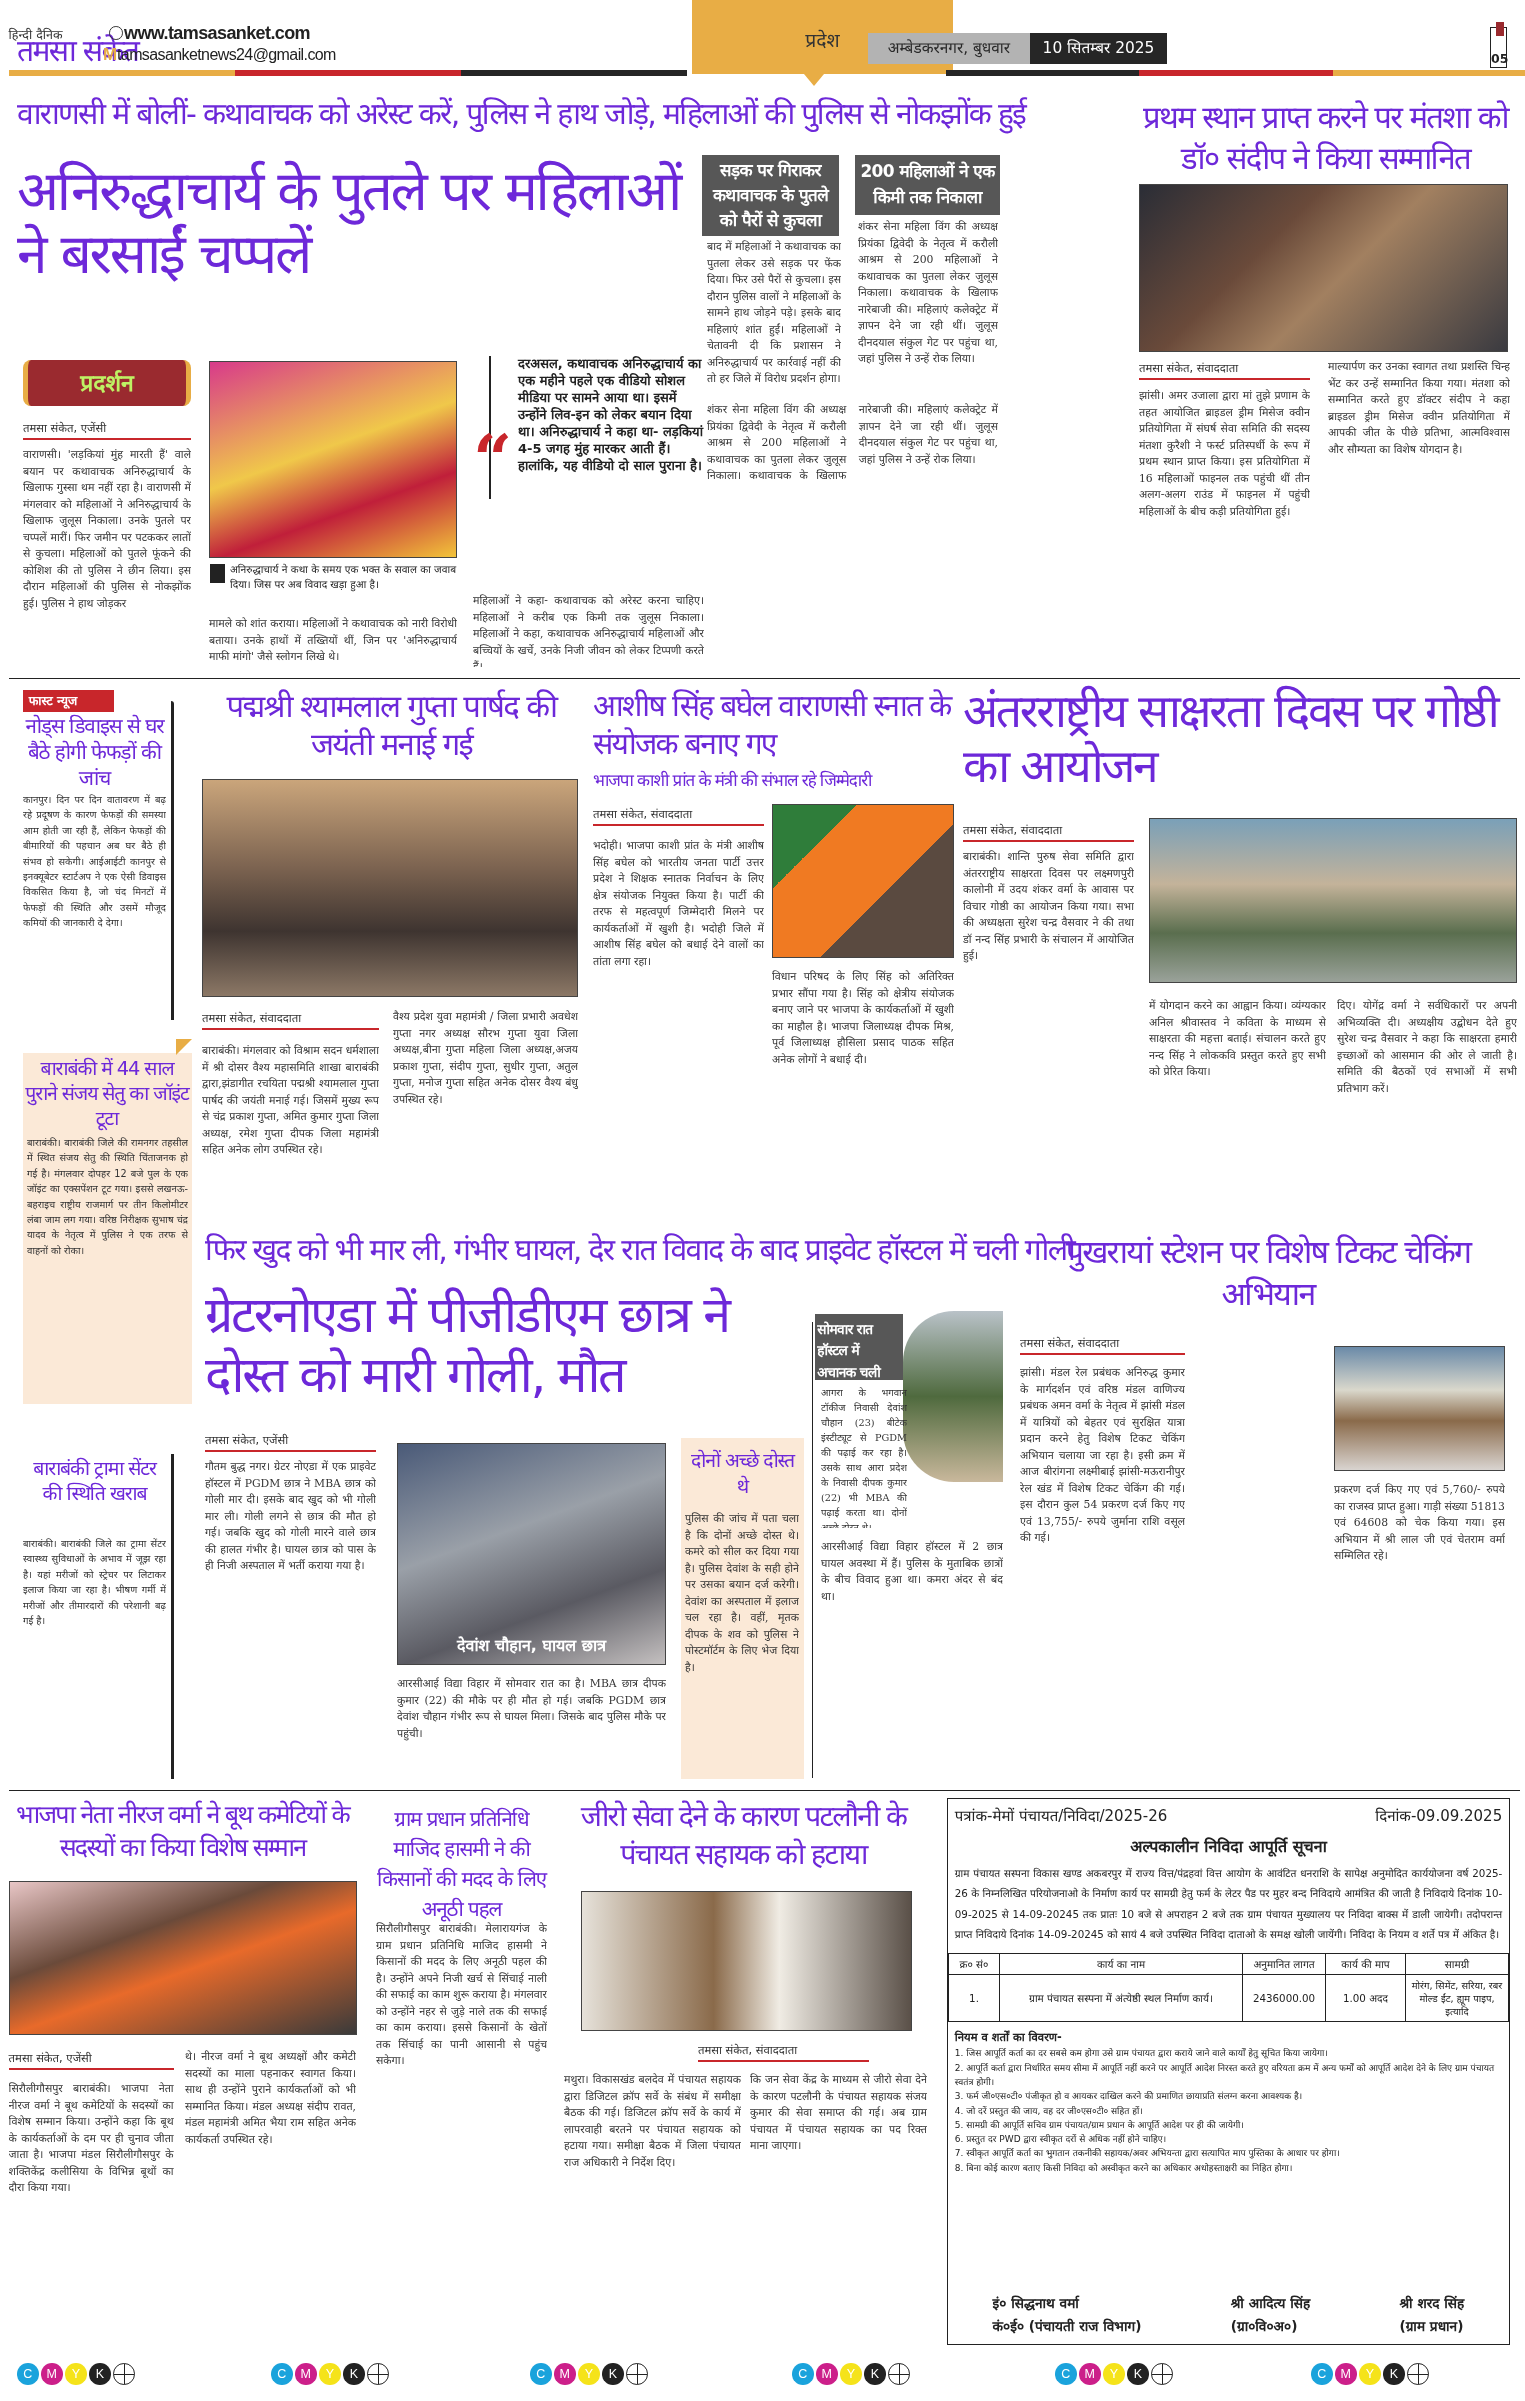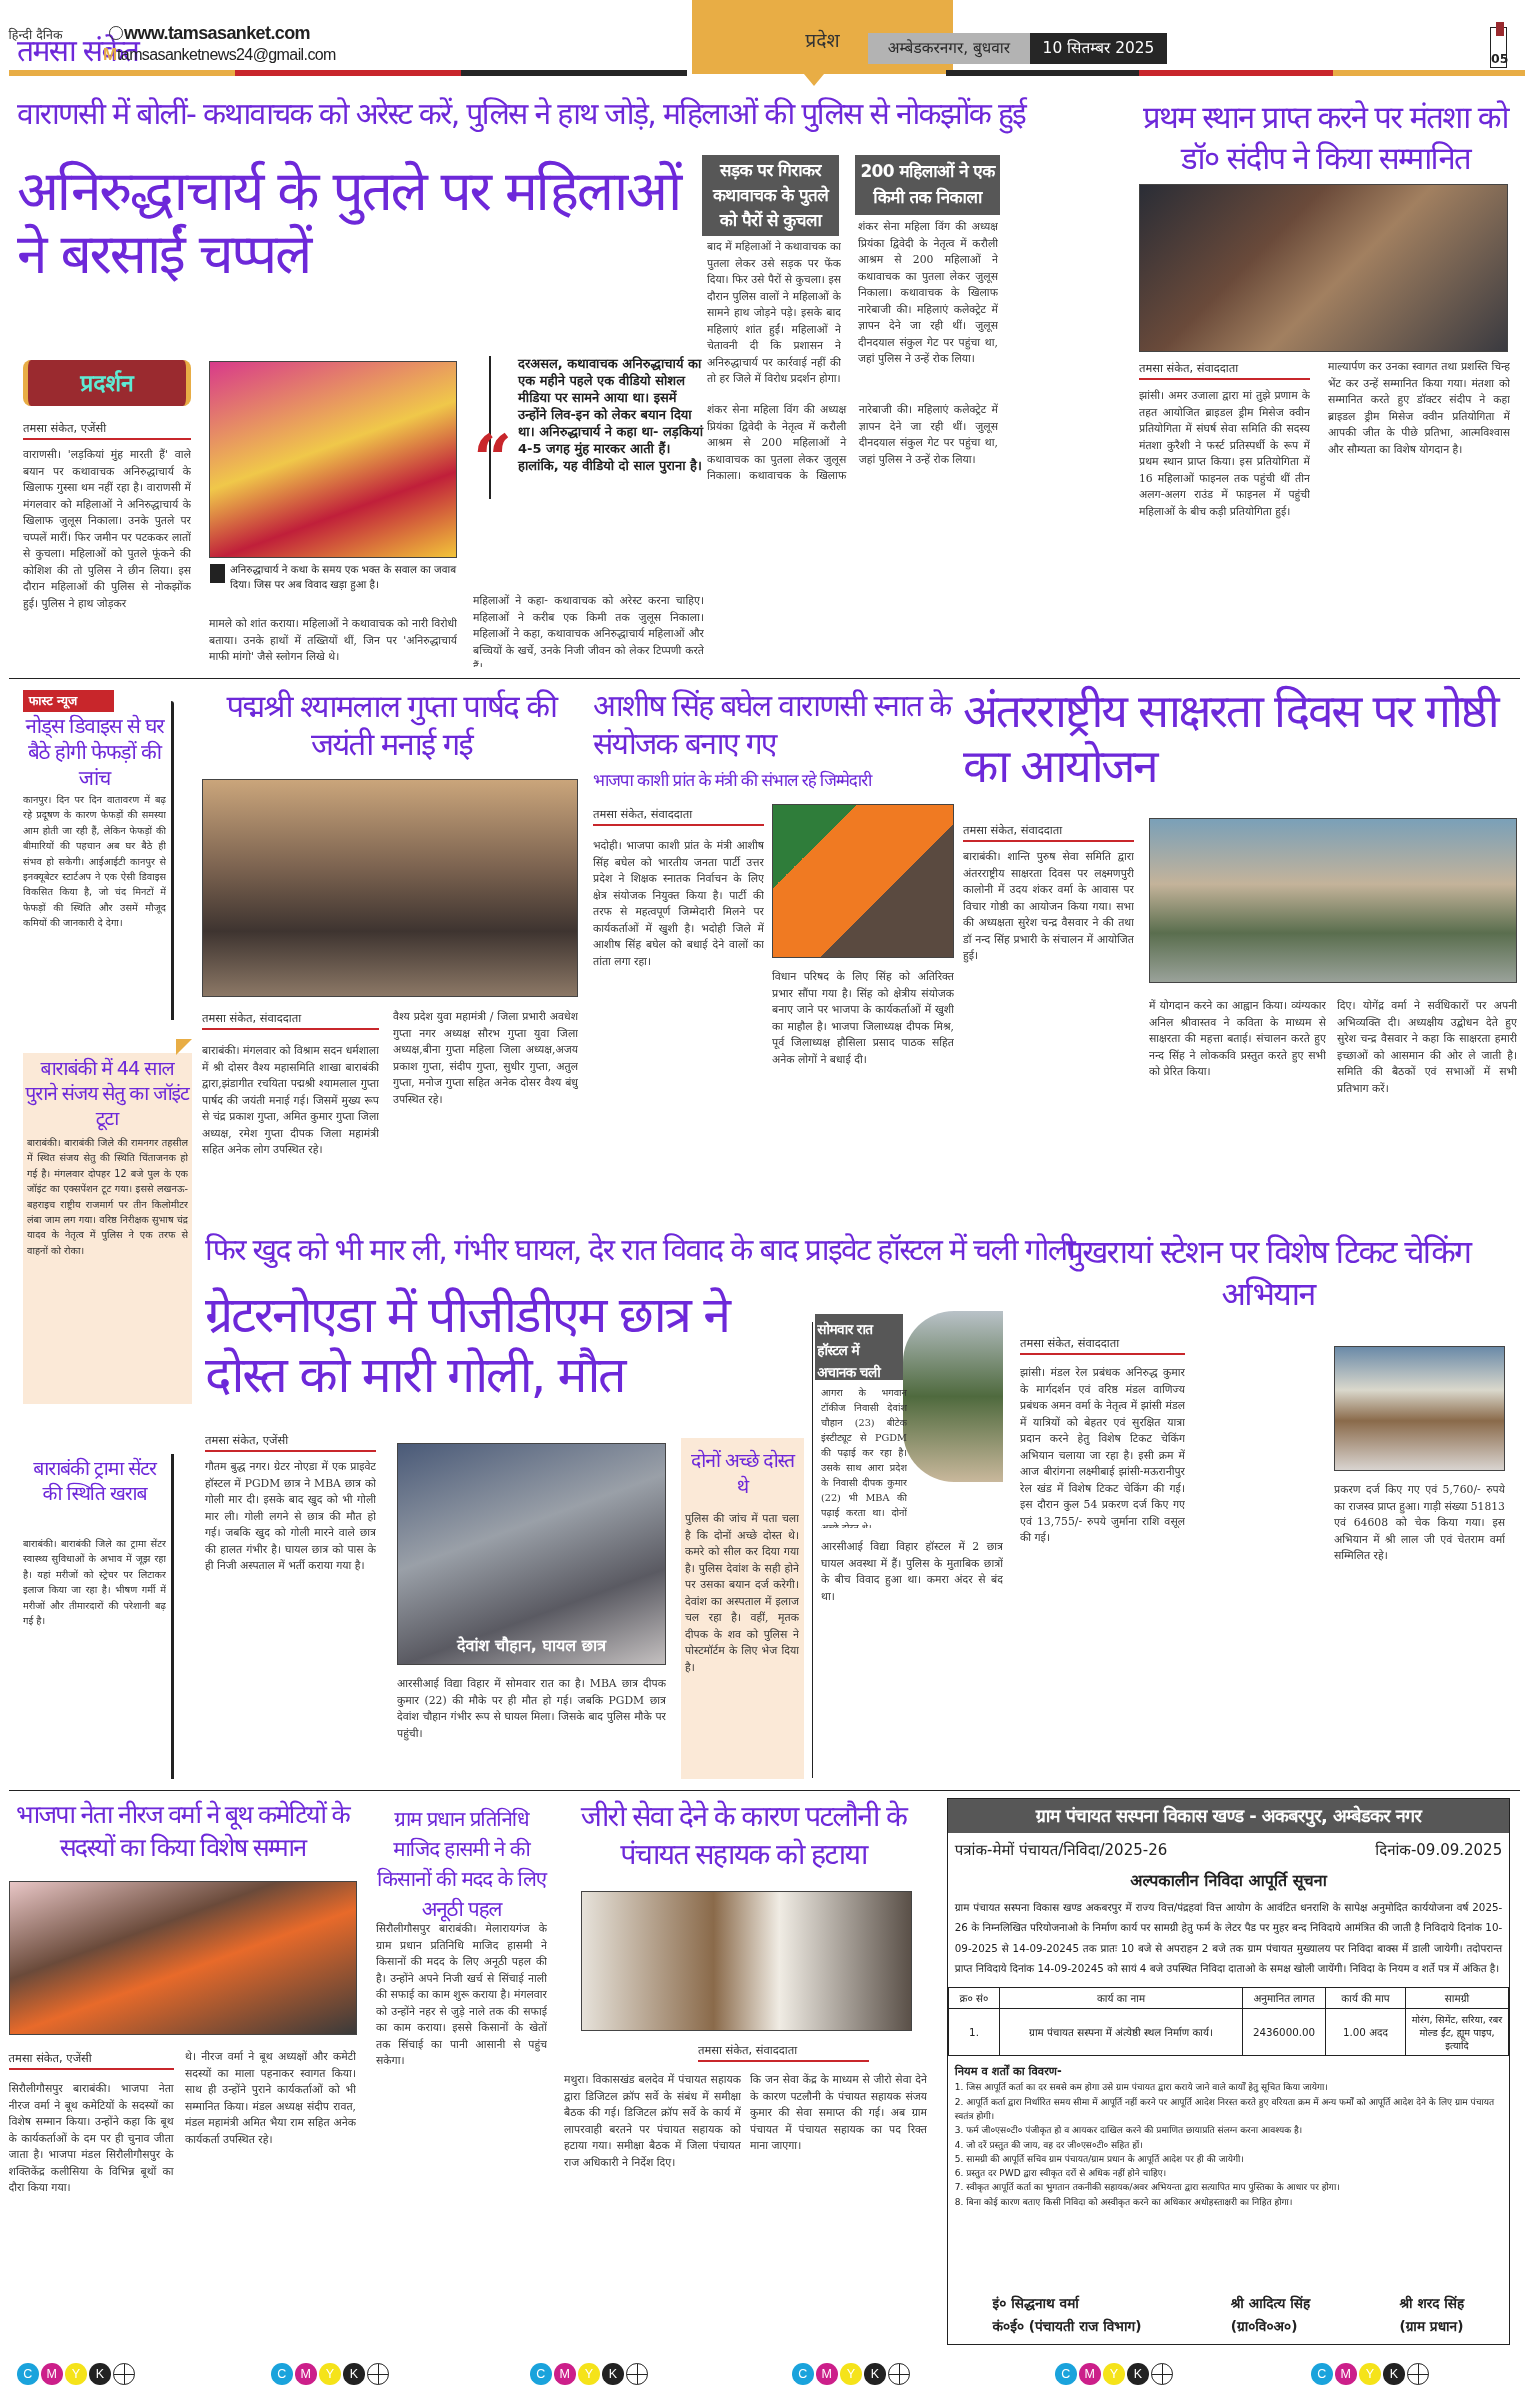--- a/index.html
+++ b/index.html
@@ -58,7 +58,7 @@
 <div class="abs hl" style="left:17px;top:160px;width:678px;font-size:55px;letter-spacing:-2.3px;line-height:1.15">अनिरुद्धाचार्य के पुतले पर महिलाओं ने बरसाईं चप्पलें</div>
 
 <div class="abs" style="left:23px;top:360px;width:168px;height:46px;background:#9a2a2f;border-radius:8px;border-left:5.7px solid #e8ad45;border-right:5.7px solid #e8ad45">
-  <div style="color:#5eead4;font-size:23px;font-weight:bold;text-align:center;line-height:46px">प्रदर्शन</div>
+  <div style="color:#bef264;font-size:23px;font-weight:bold;text-align:center;line-height:46px">प्रदर्शन</div>
 </div>
 <div class="abs by" style="left:23px;top:419px;width:168px">तमसा संकेत, एजेंसी</div>
 <div class="abs body" style="left:23px;top:447px;width:168px;height:222px;overflow:hidden">वाराणसी। 'लड़कियां मुंह मारती हैं' वाले बयान पर कथावाचक अनिरुद्धाचार्य के खिलाफ गुस्सा थम नहीं रहा है। वाराणसी में मंगलवार को महिलाओं ने अनिरुद्धाचार्य के खिलाफ जुलूस निकाला। उनके पुतले पर चप्पलें मारीं। फिर जमीन पर पटककर लातों से कुचला। महिलाओं को पुतले फूंकने की कोशिश की तो पुलिस ने छीन लिया। इस दौरान महिलाओं की पुलिस से नोकझोंक हुई। पुलिस ने हाथ जोड़कर</div>

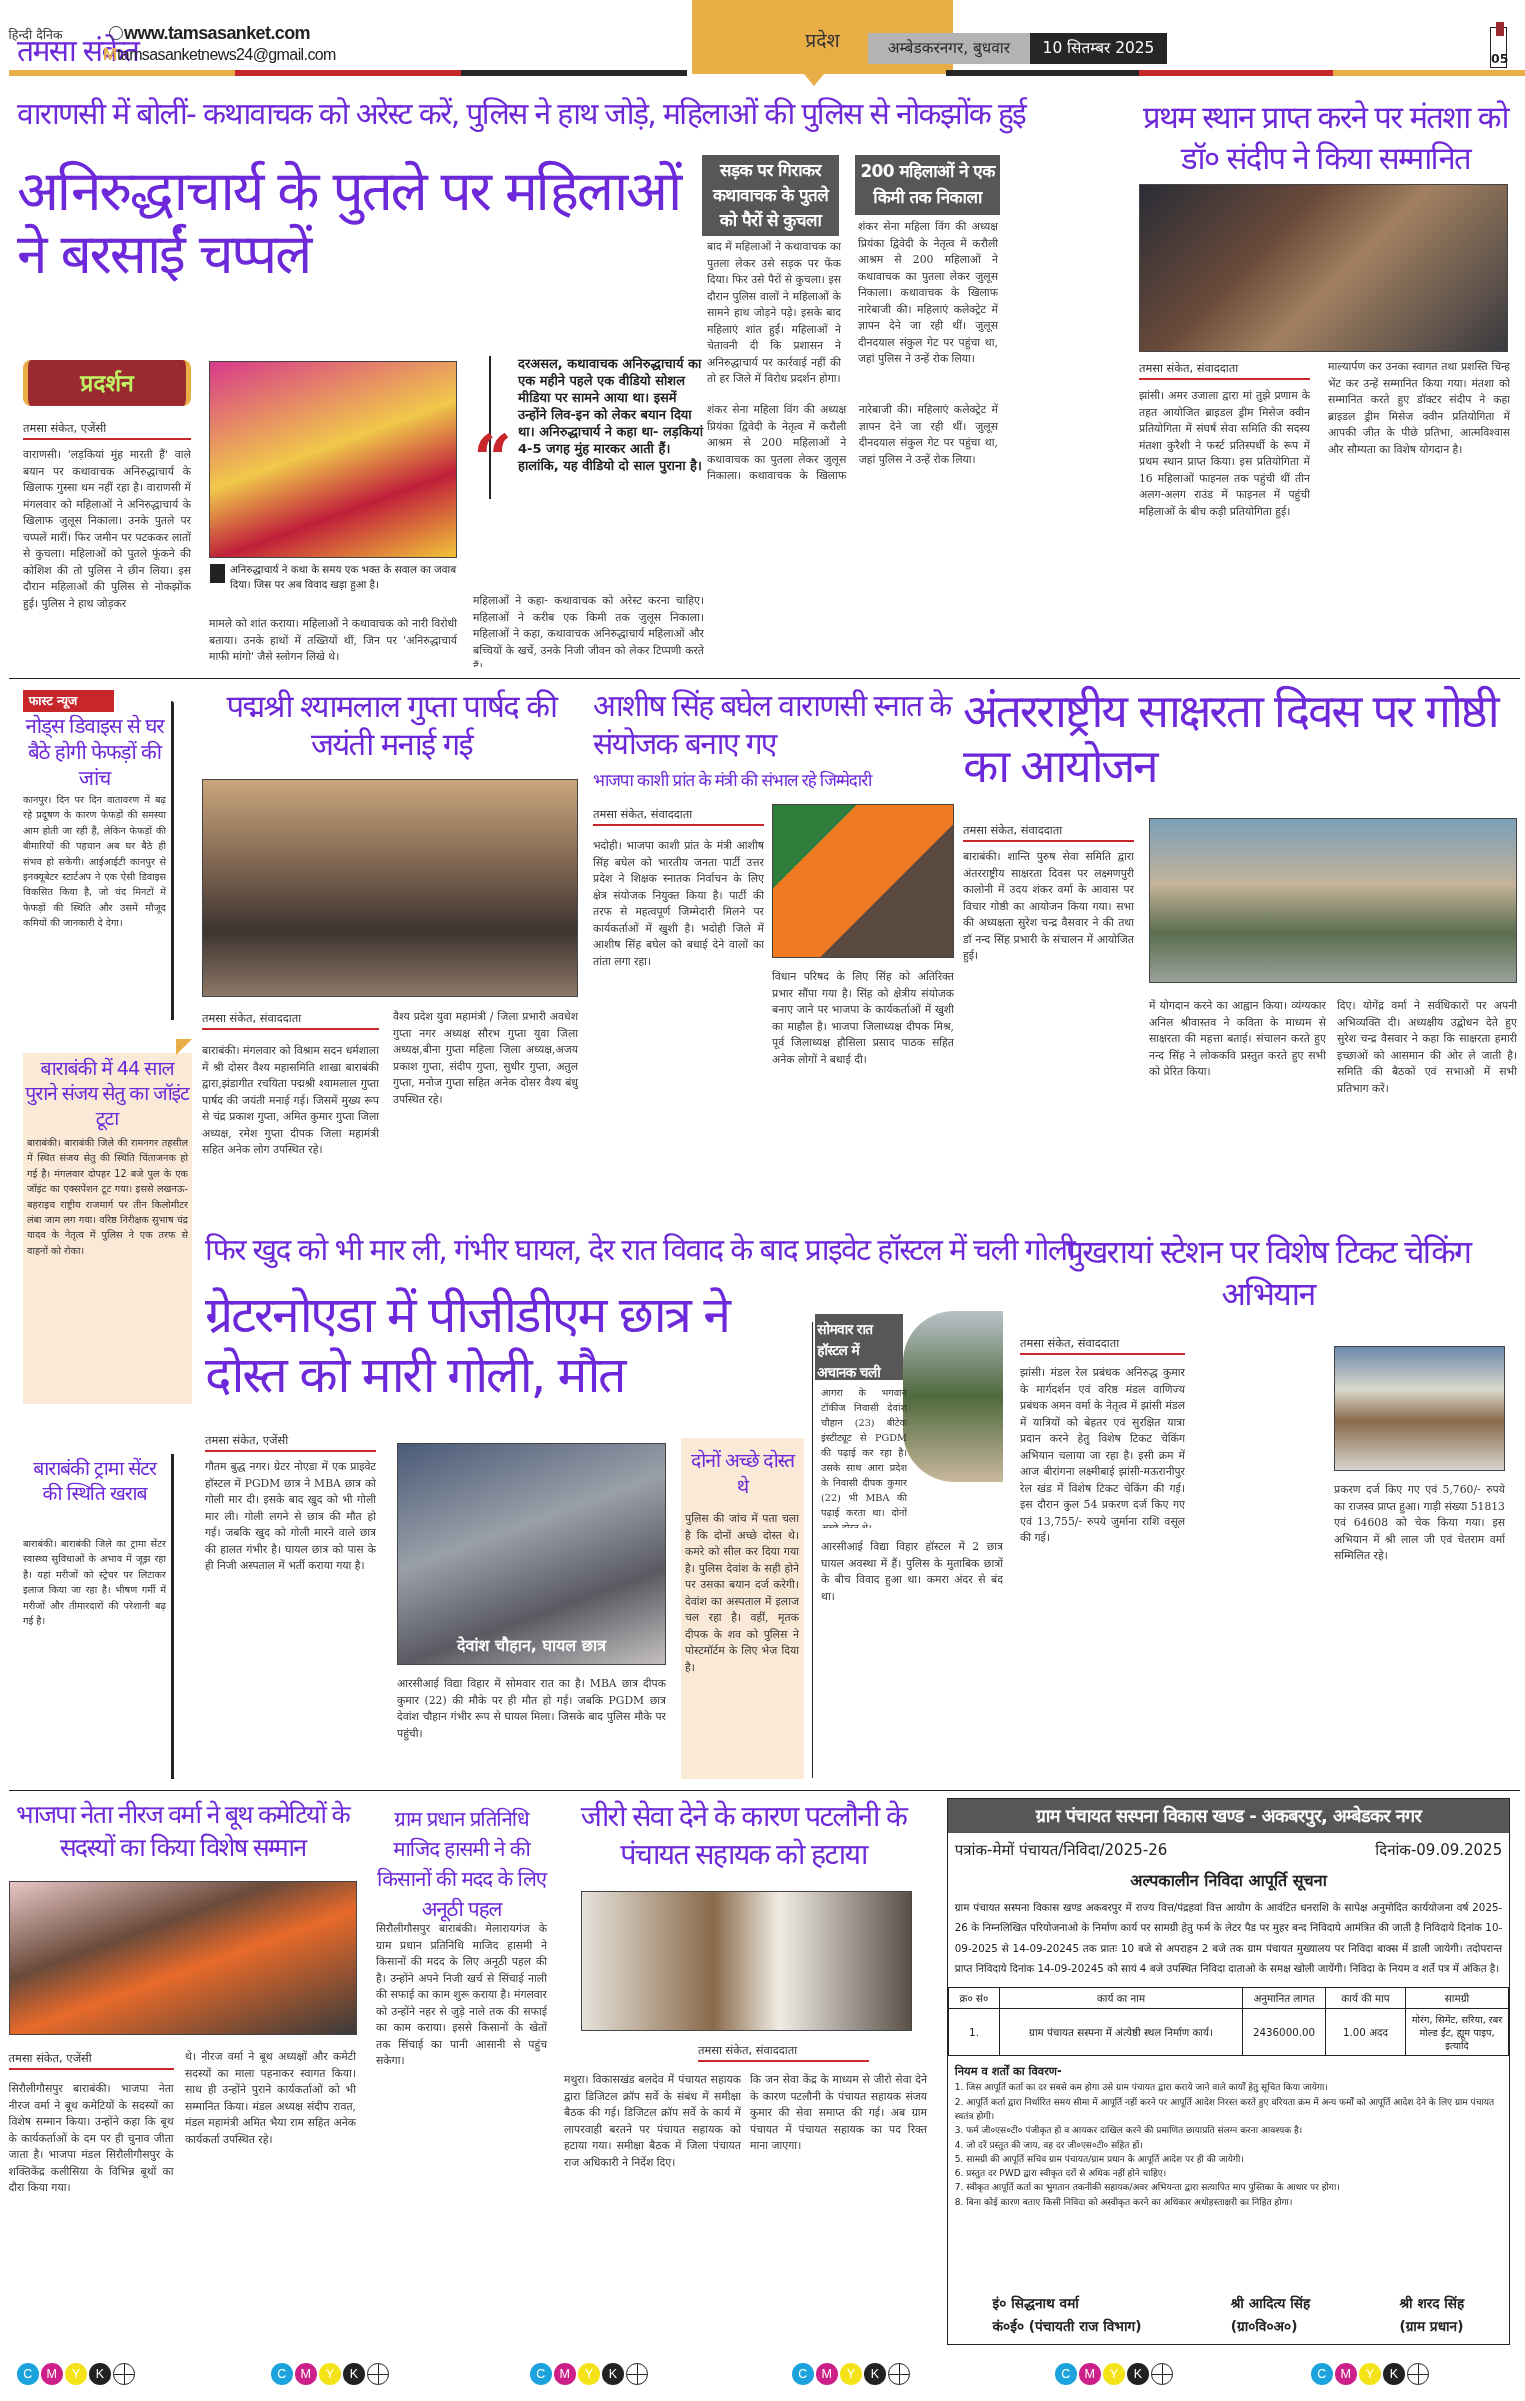--- a/index.html
+++ b/index.html
@@ -162,7 +162,6 @@
 <div class="abs body" style="left:750px;top:2072px;width:177px;height:276px;overflow:hidden">कि जन सेवा केंद्र के माध्यम से जीरो सेवा देने के कारण पटलौनी के पंचायत सहायक संजय कुमार की सेवा समाप्त की गई। अब ग्राम पंचायत में पंचायत सहायक का पद रिक्त माना जाएगा।</div>
 
 <div class="abs" style="left:947px;top:1798px;width:563px;height:547px;border:1.7px solid #222">
-  <div style="background:#575757;color:#fff;font-weight:bold;font-size:18px;line-height:34px;text-align:center;letter-spacing:-0.6px">ग्राम पंचायत सस्पना विकास खण्ड - अकबरपुर, अम्बेडकर नगर</div>
   <div style="display:flex;justify-content:space-between;padding:5.7px 6.8px 0 6.8px;font-size:15px">
     <span>पत्रांक-मेमों पंचायत/निविदा/2025-26</span>
     <span>दिनांक-09.09.2025</span>

